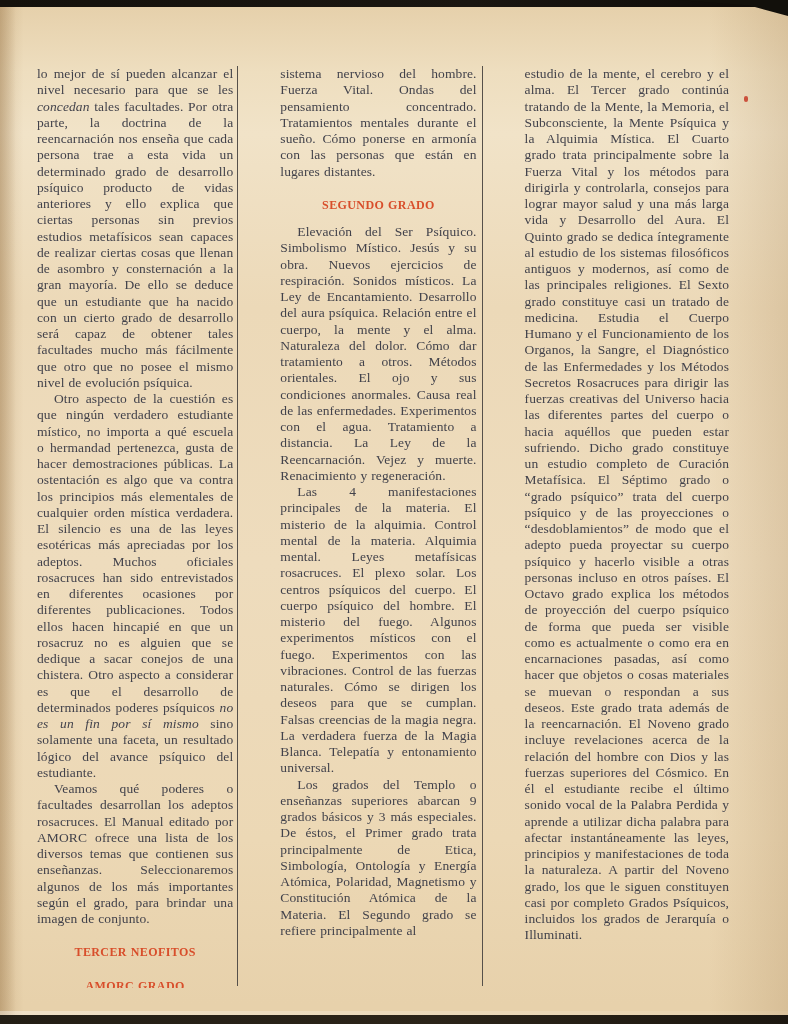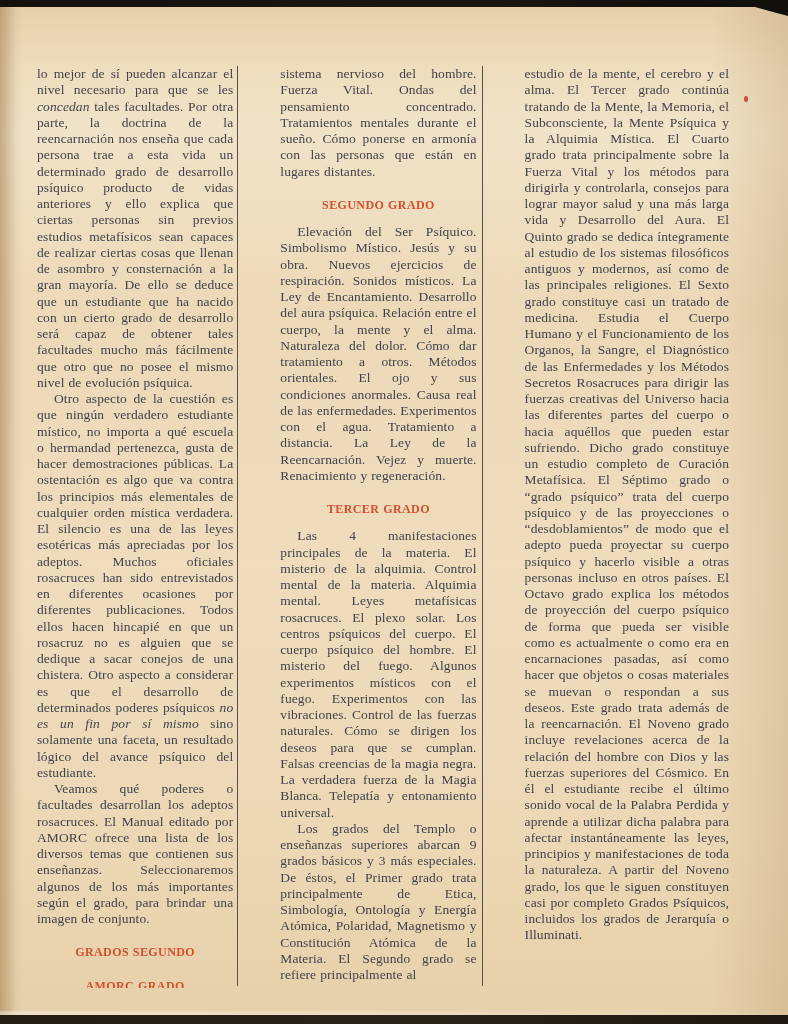--- a/index.html
+++ b/index.html
@@ -89,7 +89,6 @@
         <p class="para"><span>sistema nervioso del hombre. Fuerza Vital. Ondas del pensamiento concentrado. Tratamientos mentales durante el sueño. Cómo ponerse en armonía con las personas que están en lugares distantes.</span></p>
         <div class="heading">SEGUNDO GRADO</div>
         <p class="para indent"><span>Elevación del Ser Psíquico. Simbolismo Místico. Jesús y su obra. Nuevos ejercicios de respiración. Sonidos místicos. La Ley de Encantamiento. Desarrollo del aura psíquica. Relación entre el cuerpo, la mente y el alma. Naturaleza del dolor. Cómo dar tratamiento a otros. Métodos orientales. El ojo y sus condiciones anormales. Causa real de las enfermedades. Experimentos con el agua. Tratamiento a distancia. La Ley de la Reencarnación. Vejez y muerte. Renacimiento y regeneración.</span></p>
-        <div class="heading">TERCER GRADO</div>
         <p class="para indent"><span>Las 4 manifestaciones principales de la materia. El misterio de la alquimia. Control mental de la materia. Alquimia mental. Leyes metafísicas rosacruces. El plexo solar. Los centros psíquicos del cuerpo. El cuerpo psíquico del hombre. El misterio del fuego. Algunos experimentos místicos con el fuego. Experimentos con las vibraciones. Control de las fuerzas naturales. Cómo se dirigen los deseos para que se cumplan. Falsas creencias de la magia negra. La verdadera fuerza de la Magia Blanca. Telepatía y entonamiento universal.</span></p>
         <p class="para indent"><span>Los grados del Templo o enseñanzas superiores abarcan 9 grados básicos y 3 más especiales. De éstos, el Primer grado trata principalmente de Etica, Simbología, Ontología y Energía Atómica, Polaridad, Magnetismo y Constitución Atómica de la Materia. El Segundo grado se refiere principalmente al</span></p>
       </div>

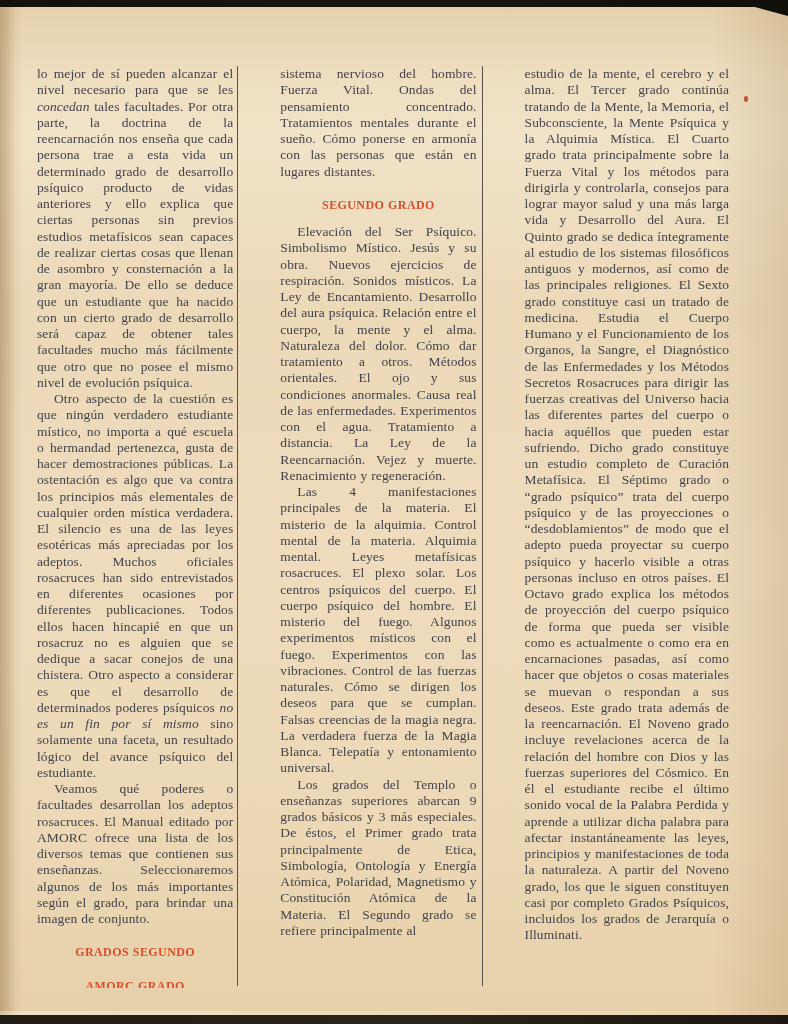--- a/index.html
+++ b/index.html
@@ -80,7 +80,7 @@
         <p class="para"><span>lo mejor de sí pueden alcanzar el nivel necesario para que se les </span><em>concedan</em><span> tales facultades. Por otra parte, la doctrina de la reencarnación nos enseña que cada persona trae a esta vida un determinado grado de desarrollo psíquico producto de vidas anteriores y ello explica que ciertas personas sin previos estudios metafísicos sean capaces de realizar ciertas cosas que llenan de asombro y consternación a la gran mayoría. De ello se deduce que un estudiante que ha nacido con un cierto grado de desarrollo será capaz de obtener tales facultades mucho más fácilmente que otro que no posee el mismo nivel de evolución psíquica.</span></p>
         <p class="para indent"><span>Otro aspecto de la cuestión es que ningún verdadero estudiante místico, no importa a qué escuela o hermandad pertenezca, gusta de hacer demostraciones públicas. La ostentación es algo que va contra los principios más elementales de cualquier orden mística verdadera. El silencio es una de las leyes esotéricas más apreciadas por los adeptos. Muchos oficiales rosacruces han sido entrevistados en diferentes ocasiones por diferentes publicaciones. Todos ellos hacen hincapié en que un rosacruz no es alguien que se dedique a sacar conejos de una chistera. Otro aspecto a considerar es que el desarrollo de determinados poderes psíquicos </span><em>no es un fin por sí mismo</em><span> sino solamente una faceta, un resultado lógico del avance psíquico del estudiante.</span></p>
         <p class="para indent"><span>Veamos qué poderes o facultades desarrollan los adeptos rosacruces. El Manual editado por AMORC ofrece una lista de los diversos temas que contienen sus enseñanzas. Seleccionaremos algunos de los más importantes según el grado, para brindar una imagen de conjunto.</span></p>
-        <div class="heading">GRADOS SEGUNDO</div>
+        <div class="heading">TERCER NEOFITOS</div>
         <div class="heading">AMORC GRADO</div>
         <p class="para indent"><span>El cerebro y la Mente. Simbolismo místico. El para. El extraño</span></p>
       </div>

